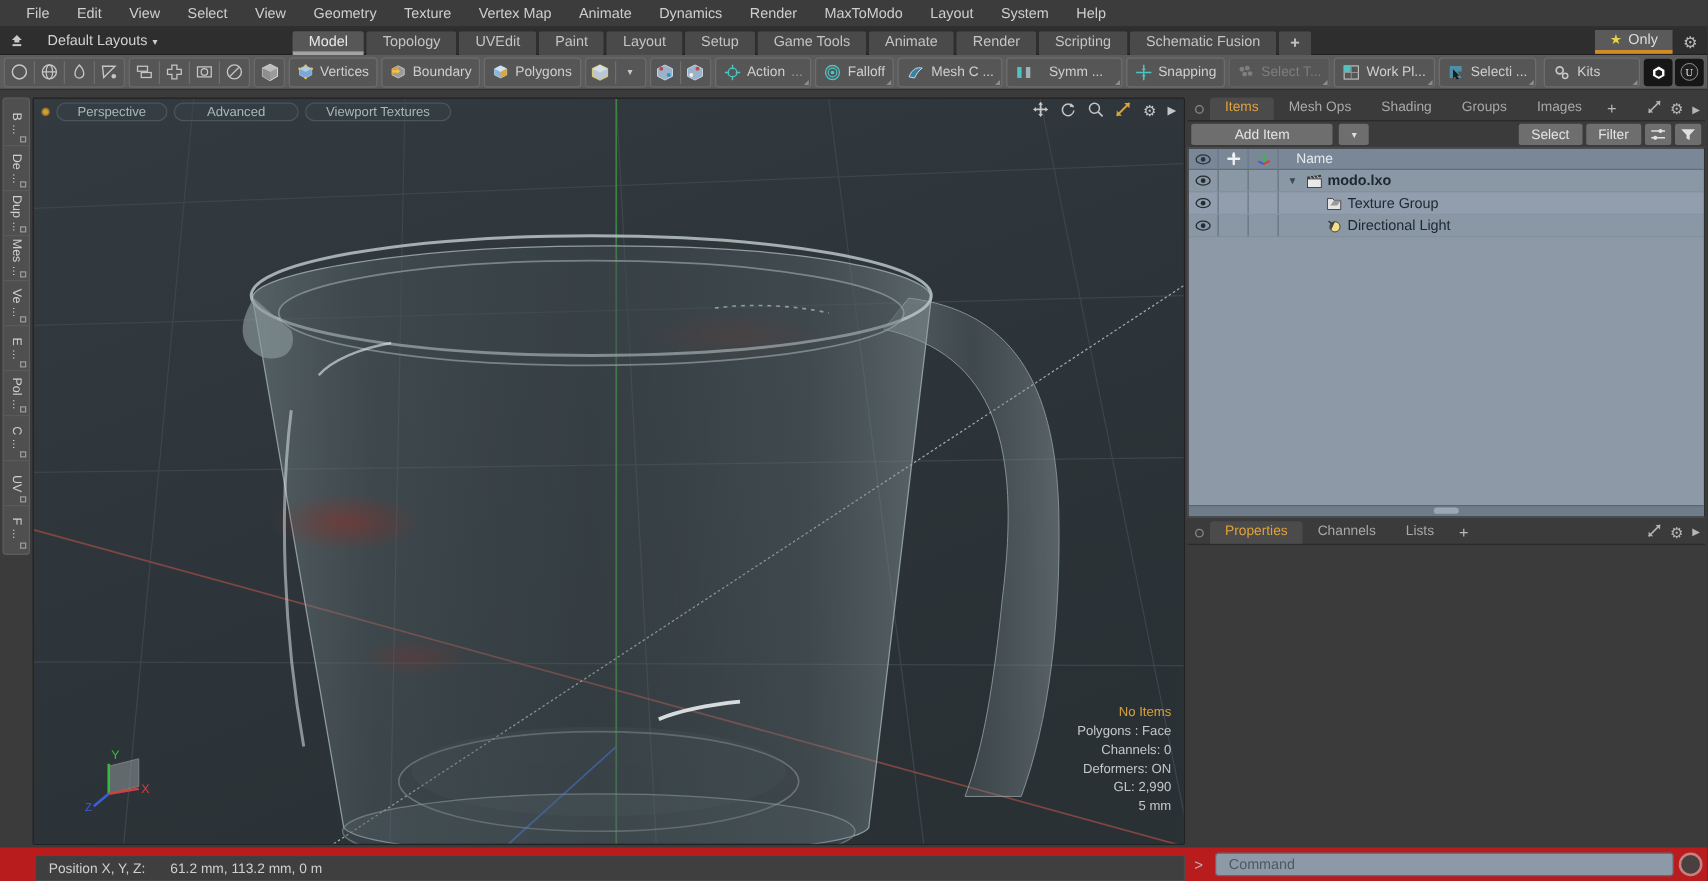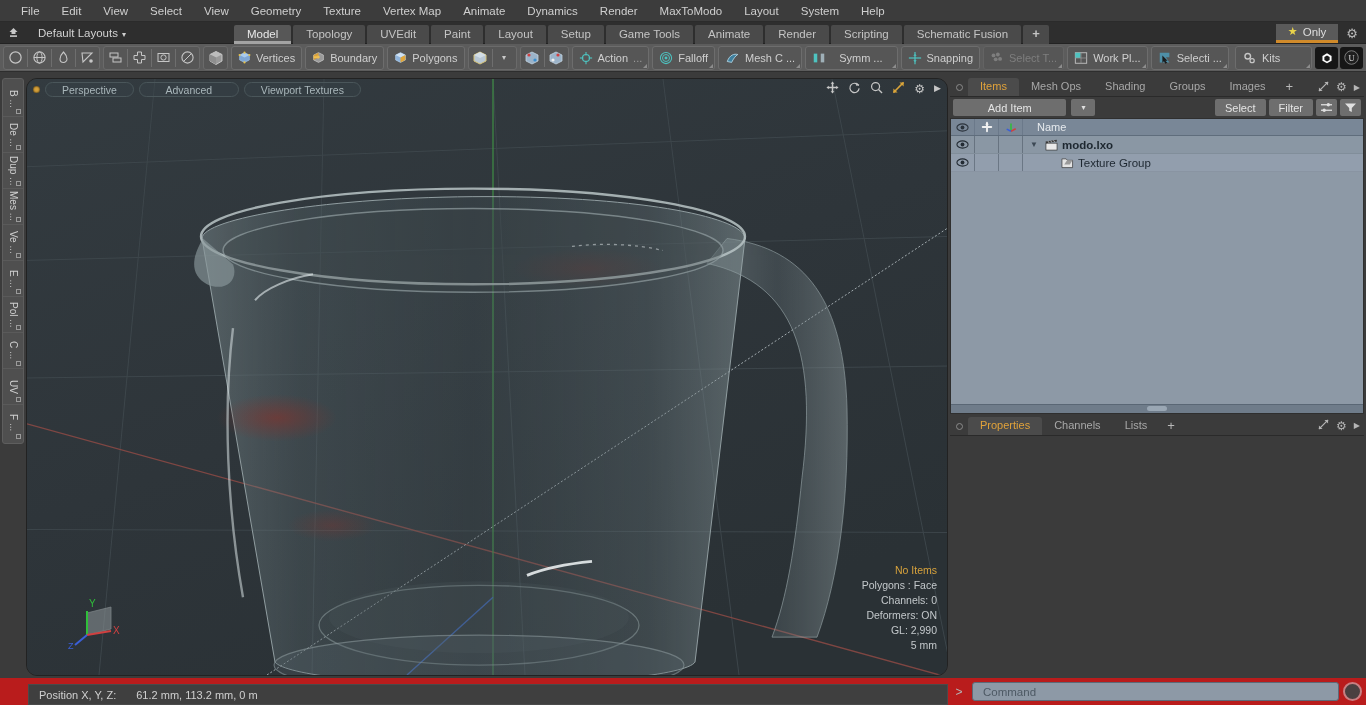--- a/index.html
+++ b/index.html
@@ -93,7 +93,7 @@
   .viewcol { flex: 1; display: flex; flex-direction: column; padding: 2px 2px 2px 0; }
   .viewport {
     flex: 1; position: relative; overflow: hidden;
-    background: #2f363a; border: 1px solid #222; border-radius: 11px;
+    background: #2f363a; border: 1px solid #222; border-radius: 2px;
   }
   .vp-header { position: absolute; top: 0; left: 0; right: 0; height: 20px;
                display: flex; align-items: center; padding-left: 6px; gap: 5px; z-index: 5; }

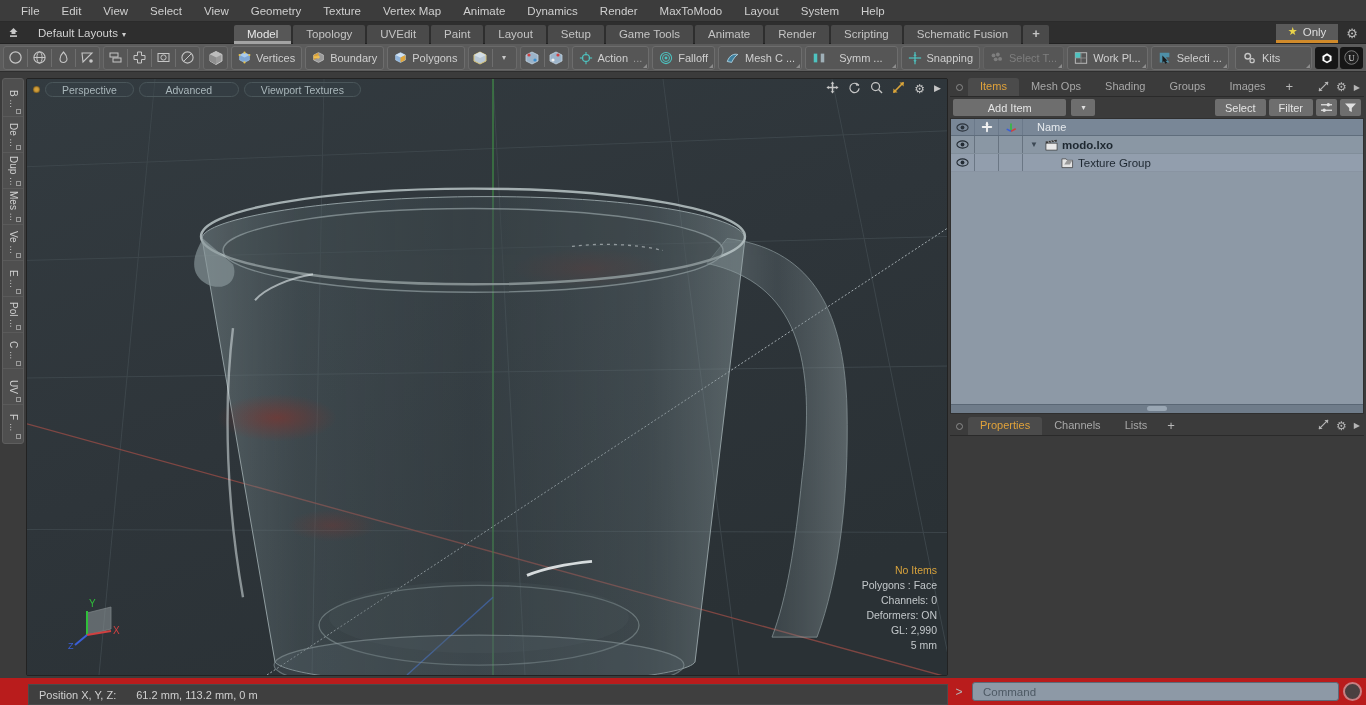--- a/index.html
+++ b/index.html
@@ -749,6 +749,26 @@
             </div>
           </div>
 
+          <div class="trow">
+            <div class="cell-eye">
+              <svg width="13" height="9" viewBox="0 0 14 10">
+                  <ellipse cx="7" cy="5" rx="6.2" ry="4" fill="none" stroke="#232b33" stroke-width="1.2"></ellipse>
+                  <circle cx="7" cy="5" r="2.1" fill="#232b33"></circle>
+                </svg>
+            </div>
+            <div class="cell-a"></div>
+            <div class="cell-b"></div>
+            <div class="cell-name">
+              <span class="indent"></span>
+              <span style="width:12px;text-align:center;font-size:7px;color:#3c4854;"></span>
+              <svg width="13" height="12" viewBox="0 0 14 13">
+                  <circle cx="7.5" cy="7" r="4.4" fill="#f2e08a" stroke="#2b2b2b" stroke-width="0.7"></circle>
+                  <path d="M7.5 2.6 A4.4 4.4 0 0 0 4.2 9.9 Z" fill="#4a4a4a"></path>
+                  <path d="M2 2 L5 4.5" stroke="#2b2b2b" stroke-width="1.2"></path>
+                </svg>
+              <span>Directional Light</span>
+            </div>
+          </div>
 
           <div class="tree-fill"></div>
           <div class="tree-scroll">

